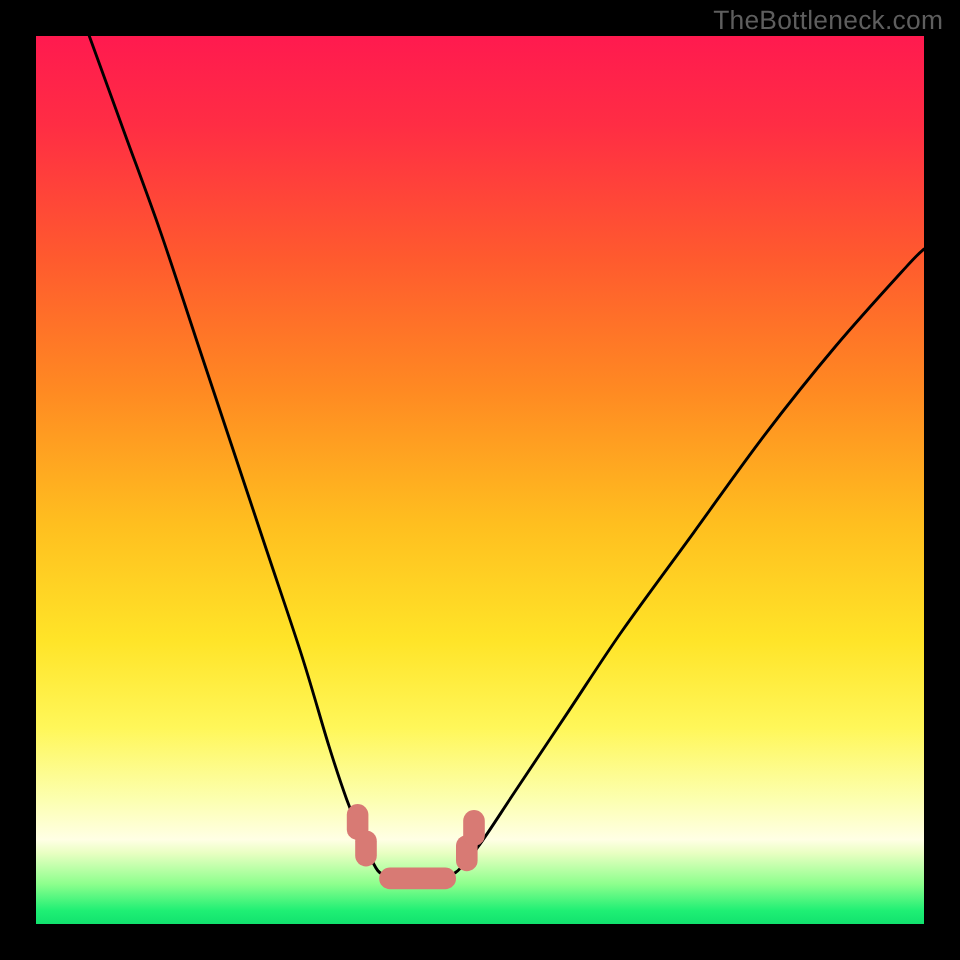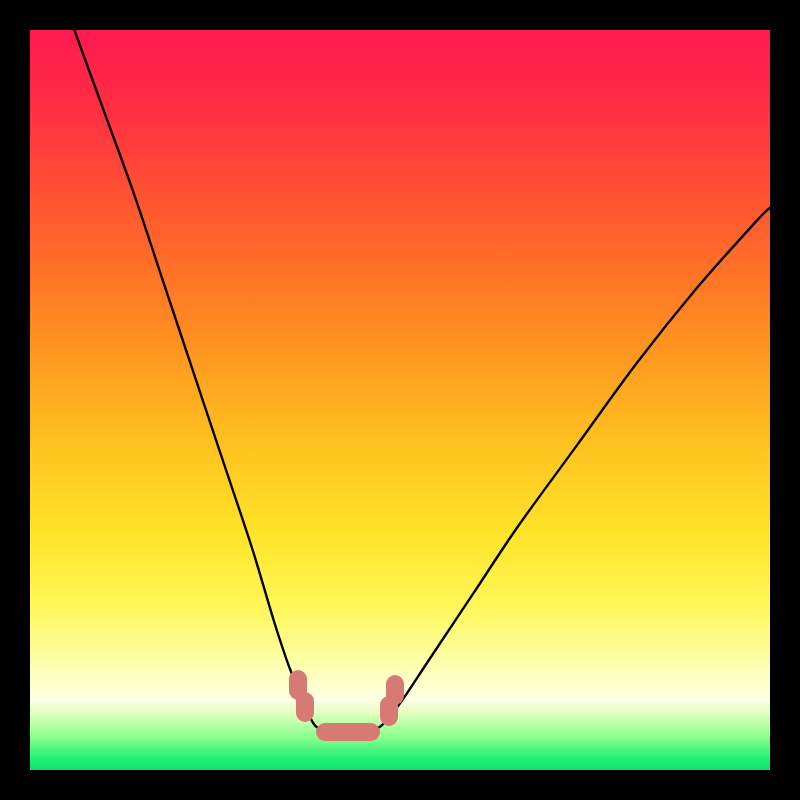--- a/index.html
+++ b/index.html
@@ -66,6 +66,7 @@
 
 <div class="frame">
 
+  <div class="watermark">TheBottleneck.com</div>
 
   <div class="plot">
 

